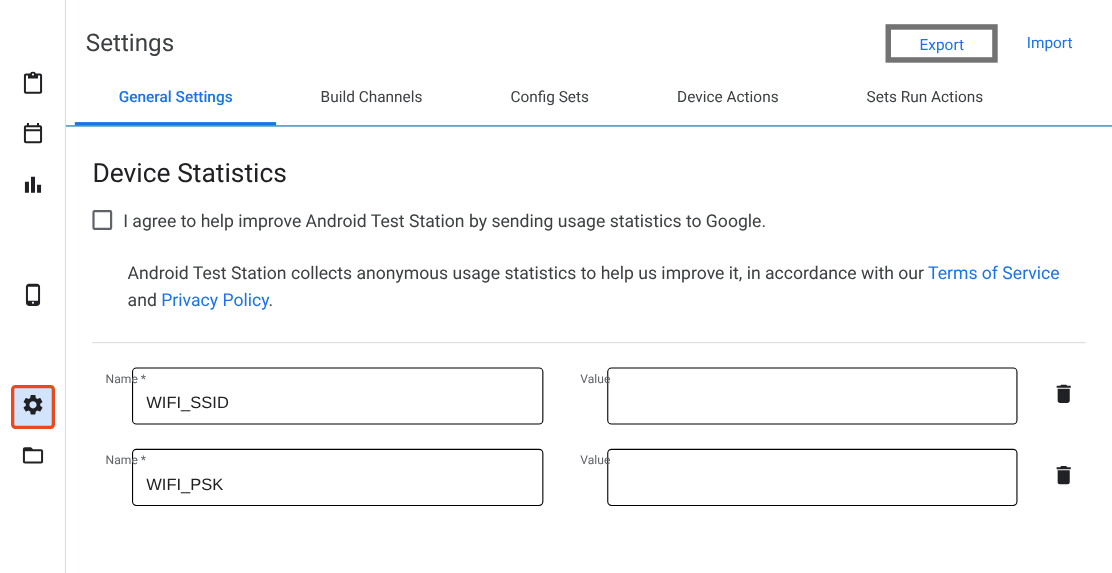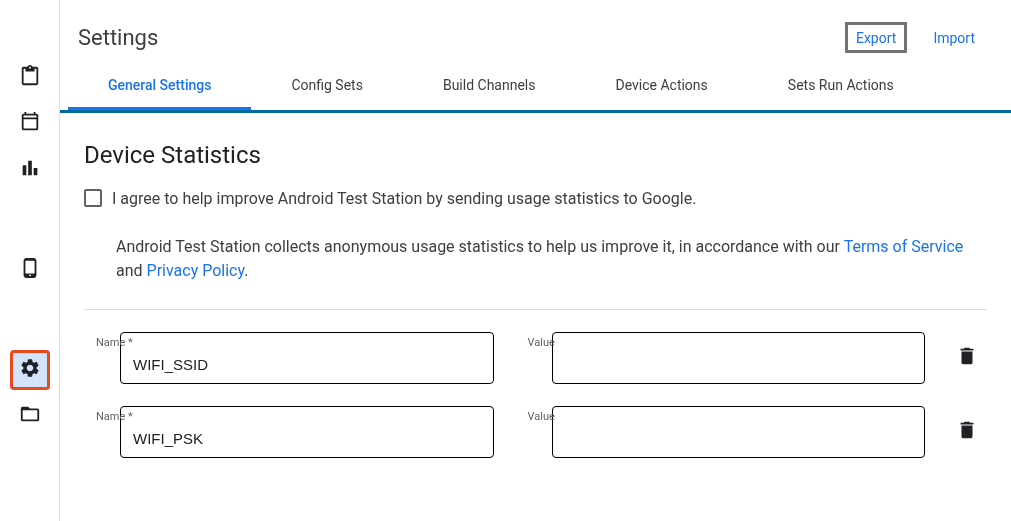--- a/index.html
+++ b/index.html
@@ -15,7 +15,7 @@
     .page-title { font-size: 22px; font-weight: 400; color: #3c4043; }
     .header-actions { display: flex; gap: 18px; align-items: center; }
     .link-btn { color: #1a73e8; font-size: 14px; cursor: pointer; padding: 6px 8px; }
-    .highlight-box { border: 3px solid #737373; padding: 3px 0; }
+    .highlight-box { border: 5px solid #737373; padding: 3px 18px; }
     .tabs { display: flex; border-bottom: 3px solid #0369a1; padding-left: 8px; }
     .tab { padding: 14px 40px; font-size: 14px; color: #3c4043; cursor: pointer; border-bottom: 3px solid transparent; }
     .tab.active { color: #1a73e8; border-bottom-color: #1a73e8; font-weight: 500; }

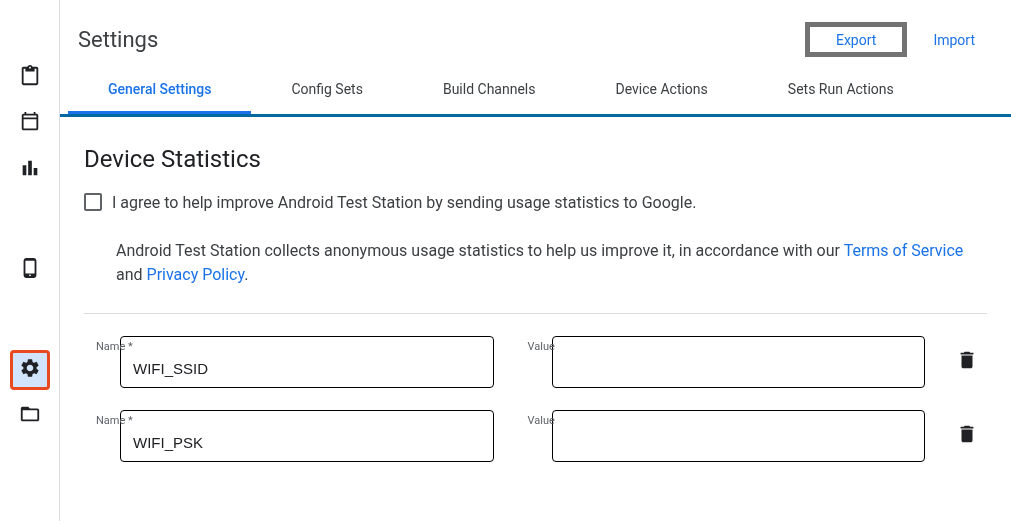--- a/index.html
+++ b/index.html
@@ -16,7 +16,7 @@
     .header-actions { display: flex; gap: 18px; align-items: center; }
     .link-btn { color: #1a73e8; font-size: 14px; cursor: pointer; padding: 6px 8px; }
     .highlight-box { border: 5px solid #737373; padding: 3px 18px; }
-    .tabs { display: flex; border-bottom: 3px solid #0369a1; padding-left: 8px; }
+    .tabs { display: flex; border-bottom: 1px solid #0369a1; padding-left: 8px; }
     .tab { padding: 14px 40px; font-size: 14px; color: #3c4043; cursor: pointer; border-bottom: 3px solid transparent; }
     .tab.active { color: #1a73e8; border-bottom-color: #1a73e8; font-weight: 500; }
     .content { padding: 28px 24px; }

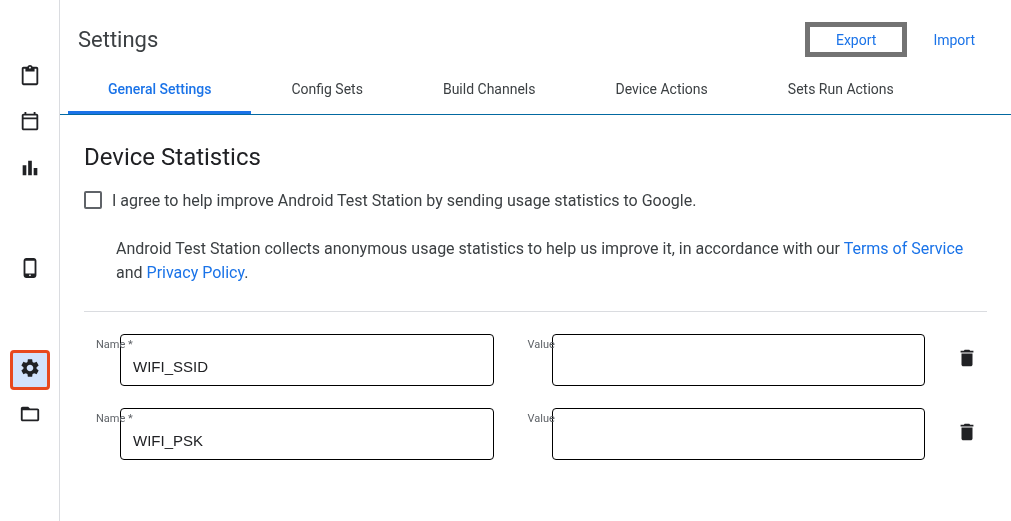--- a/index.html
+++ b/index.html
@@ -84,8 +84,8 @@
 
     <div class="tabs">
       <div class="tab active">General Settings</div>
+      <div class="tab">Build Channels</div>
       <div class="tab">Config Sets</div>
-      <div class="tab">Build Channels</div>
       <div class="tab">Device Actions</div>
       <div class="tab">Sets Run Actions</div>
     </div>

